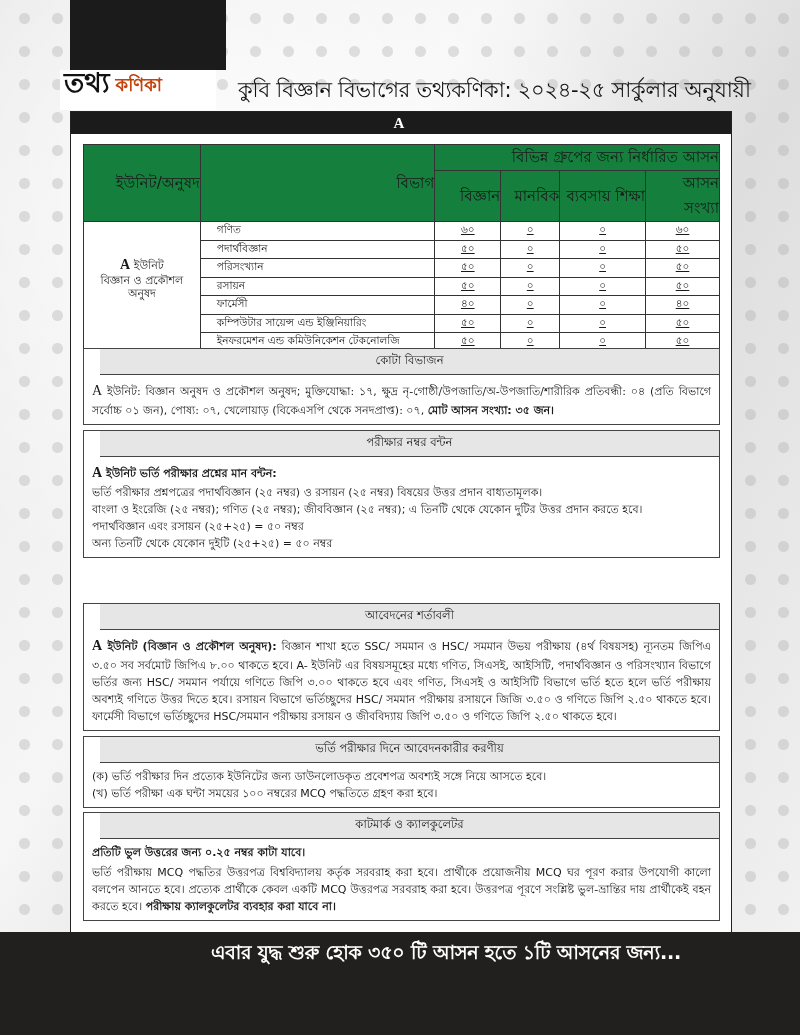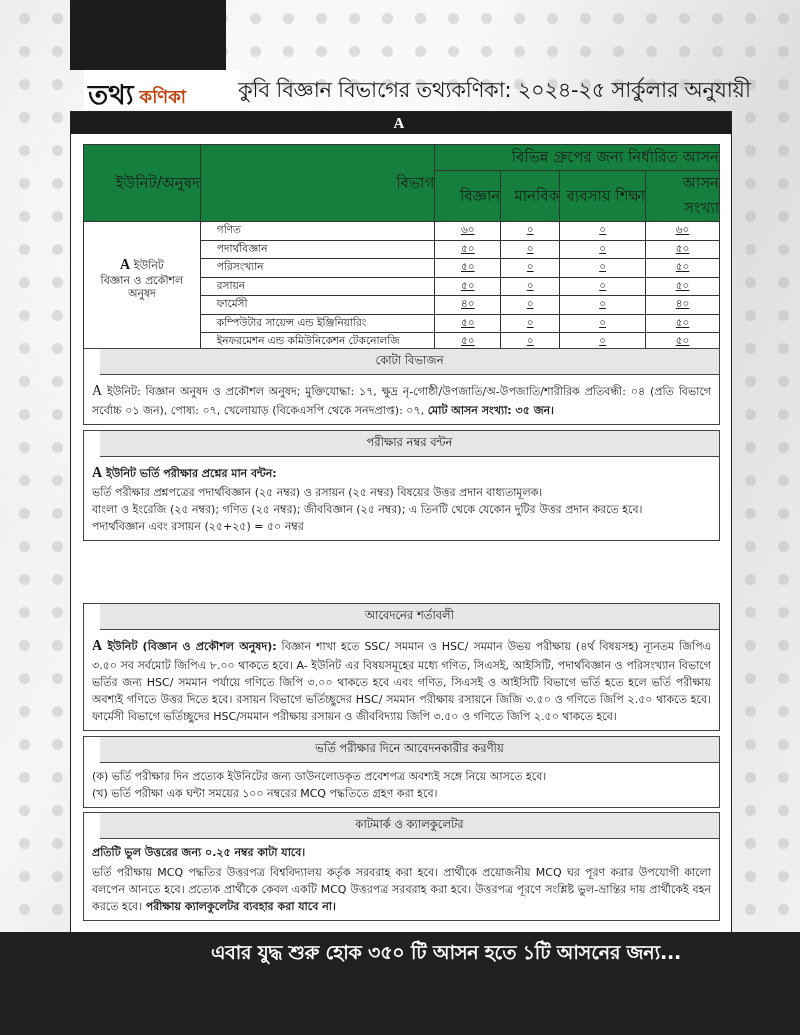--- a/index.html
+++ b/index.html
@@ -28,9 +28,9 @@
     display: flex; align-items: center;
   }
   .logo-box {
-    position: absolute; left: 84px; top: 0; width: 156px; height: 40px;
+    position: absolute; left: 60px; top: 0; width: 156px; height: 40px;
     background: #ffffff;
-    display: flex; align-items: flex-end; gap: 6px; padding-left: 4px; padding-bottom: 2px;
+    display: flex; align-items: flex-end; gap: 6px; padding-left: 4px; padding-bottom: 14px;
   }
   .logo-main { font-family: "DejaVu Serif", serif; font-weight: bold; font-size: 27px; color: #111; line-height: 1; }
   .logo-sub { font-family: "DejaVu Serif", serif; font-weight: bold; font-size: 18px; color: #c2410c; line-height: 1.2; margin-top: 8px; }

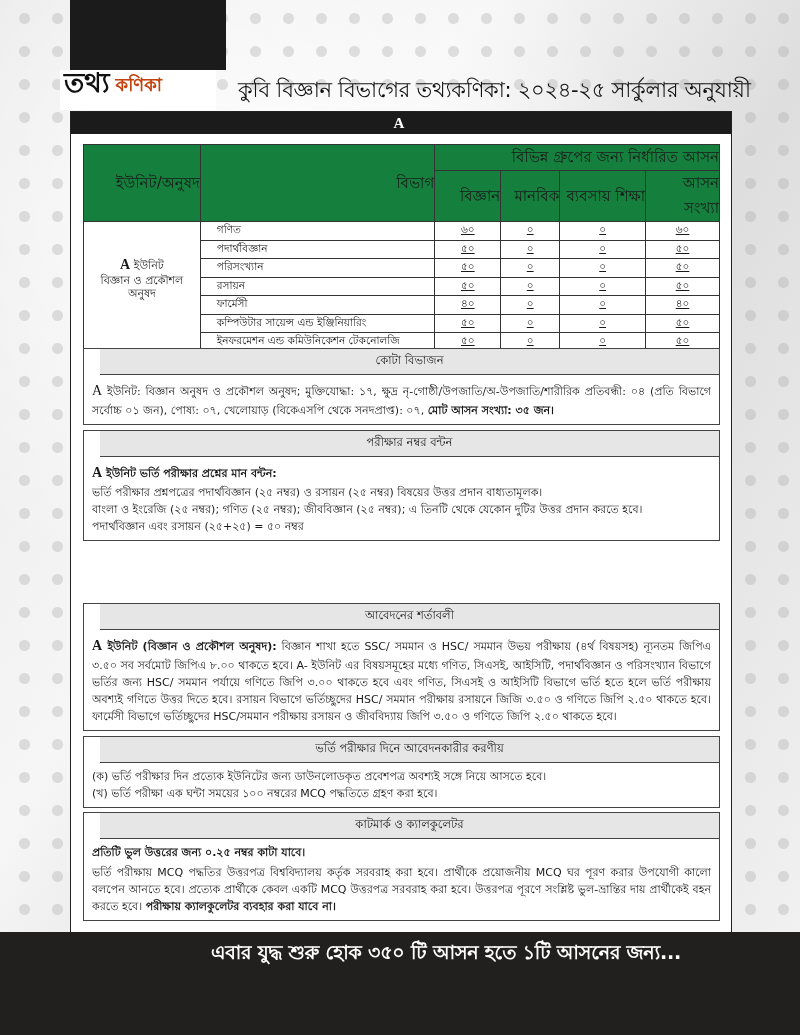--- a/index.html
+++ b/index.html
@@ -211,6 +211,7 @@
       <p>ভর্তি পরীক্ষার প্রশ্নপত্রের পদার্থবিজ্ঞান (২৫ নম্বর) ও রসায়ন (২৫ নম্বর) বিষয়ের উত্তর প্রদান বাধ্যতামূলক।</p>
       <p>বাংলা ও ইংরেজি (২৫ নম্বর); গণিত (২৫ নম্বর); জীববিজ্ঞান (২৫ নম্বর); এ তিনটি থেকে যেকোন দুটির উত্তর প্রদান করতে হবে।</p>
       <p>পদার্থবিজ্ঞান এবং রসায়ন (২৫+২৫) = ৫০ নম্বর</p>
+      <p>অন্য তিনটি থেকে যেকোন দুইটি (২৫+২৫) = ৫০ নম্বর</p>
     </div>
   </div>
 

